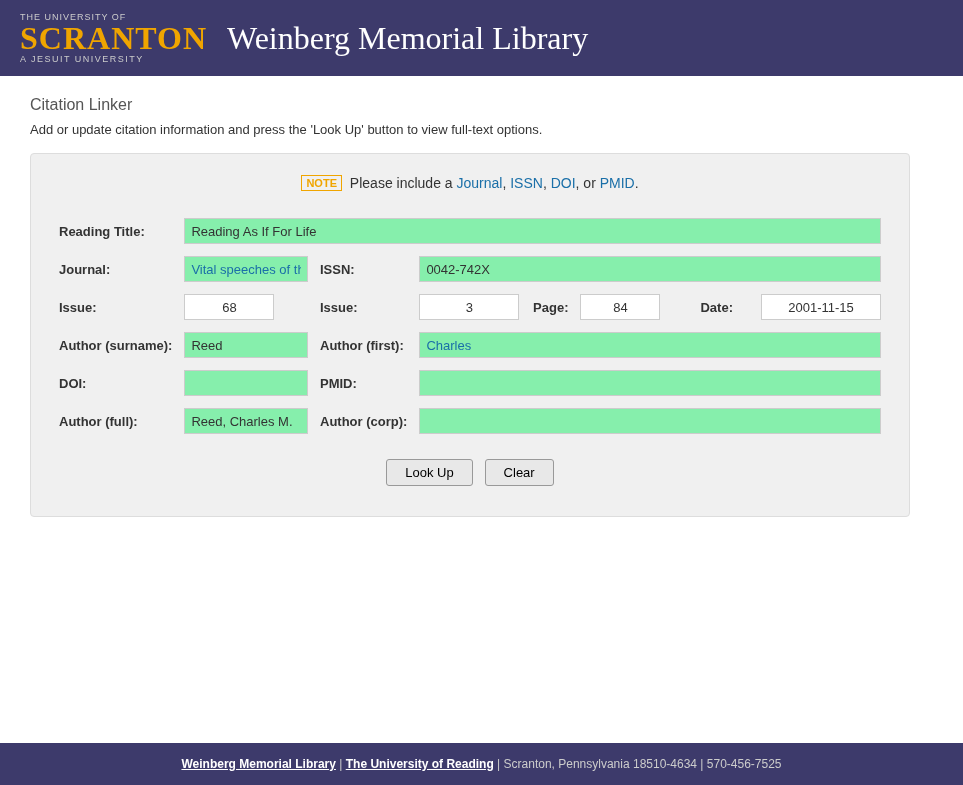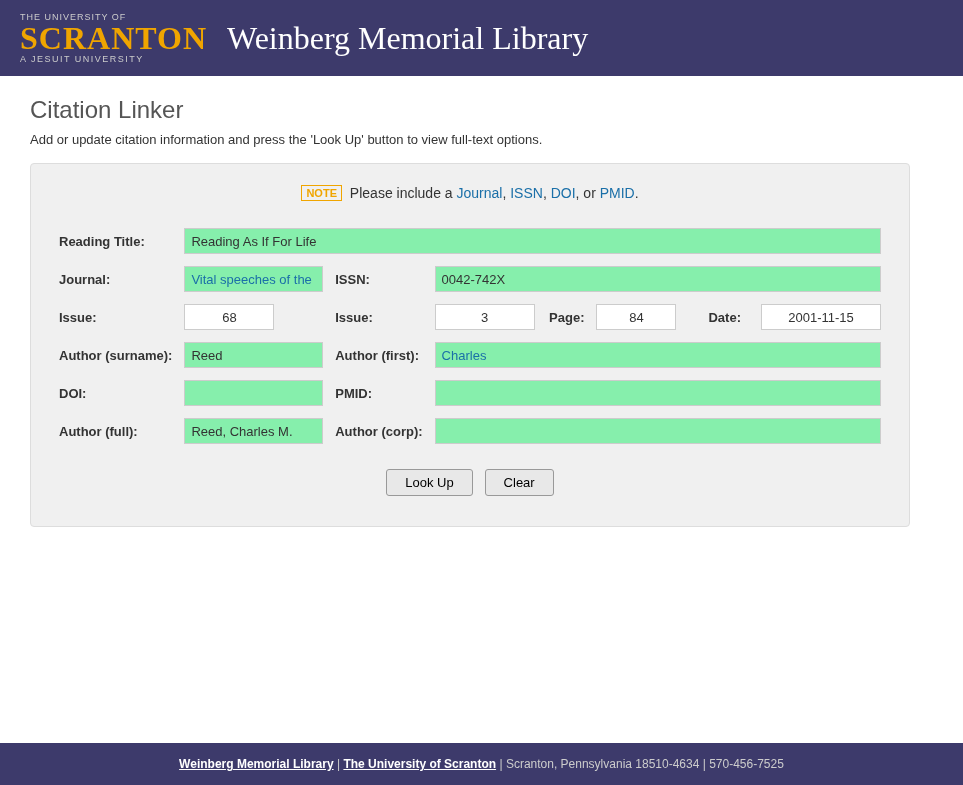--- a/index.html
+++ b/index.html
@@ -51,7 +51,7 @@
       padding: 20px 30px;
     }
     .page-title {
-      font-size: 24px;
+      font-size: 16px;
       font-weight: normal;
       color: #555;
       margin-bottom: 8px;

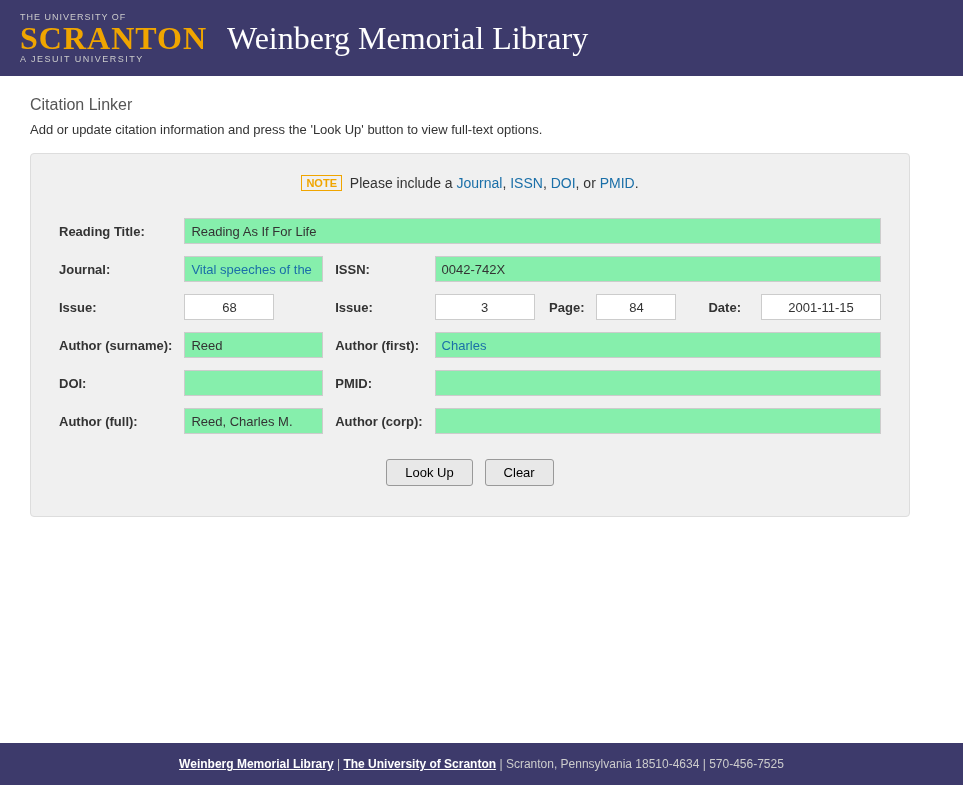--- a/index.html
+++ b/index.html
@@ -234,7 +234,7 @@
           <input type="text" class="field-input small-input" style="width: 100px;" value="3">
         </td>
         <td class="inline-label">Page:</td>
-        <td style="display:flex; align-items:center; gap:16px;">
+        <td style="display:flex; align-items:center; gap:24px;">
           <input type="text" class="field-input small-input" style="width: 80px;" value="84">
           <span class="inline-label" style="padding-left:16px;">Date:</span>
           <input type="text" class="field-input small-input" style="width: 120px;" value="2001-11-15">

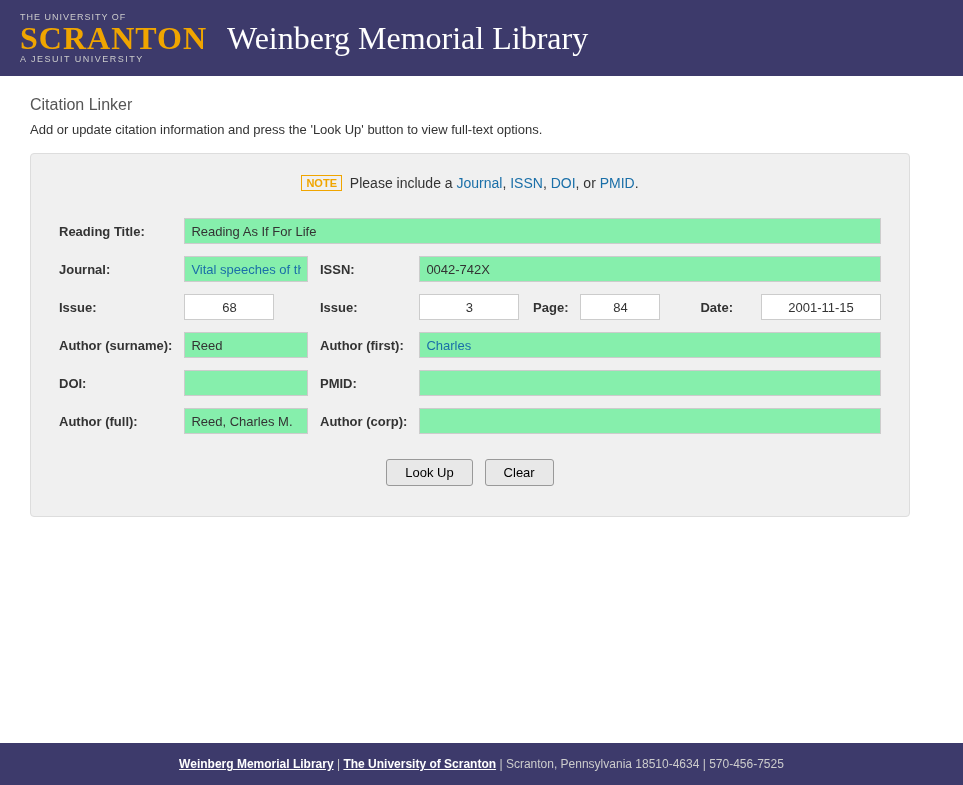--- a/index.html
+++ b/index.html
@@ -286,7 +286,7 @@
 <div class="footer">
   <a href="#">Weinberg Memorial Library</a>
   <span> | </span>
-  <a href="#">The University of Scranton</a>
+  <a href="#">The University of Reading</a>
   <span> | <span>Scranton, Pennsylvania 18510-4634 | 570-456-7525</span></span>
 </div>
 

